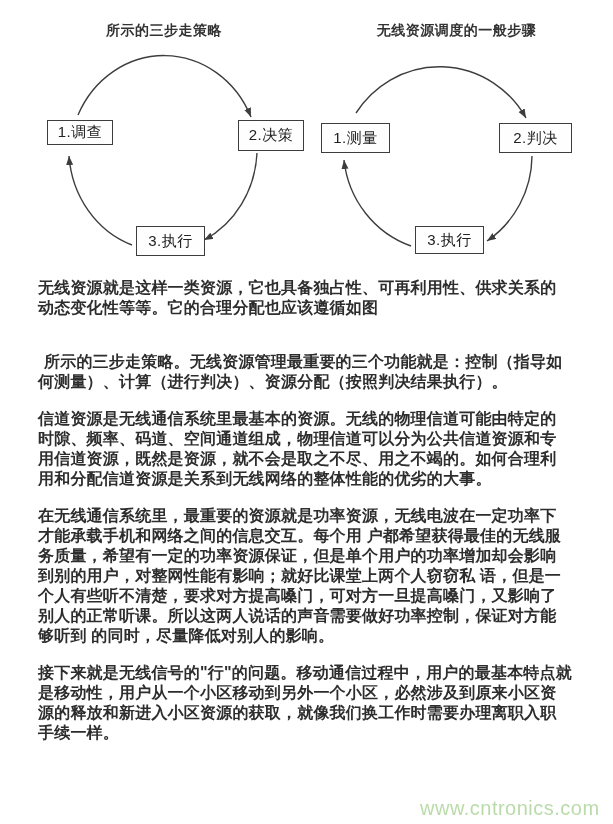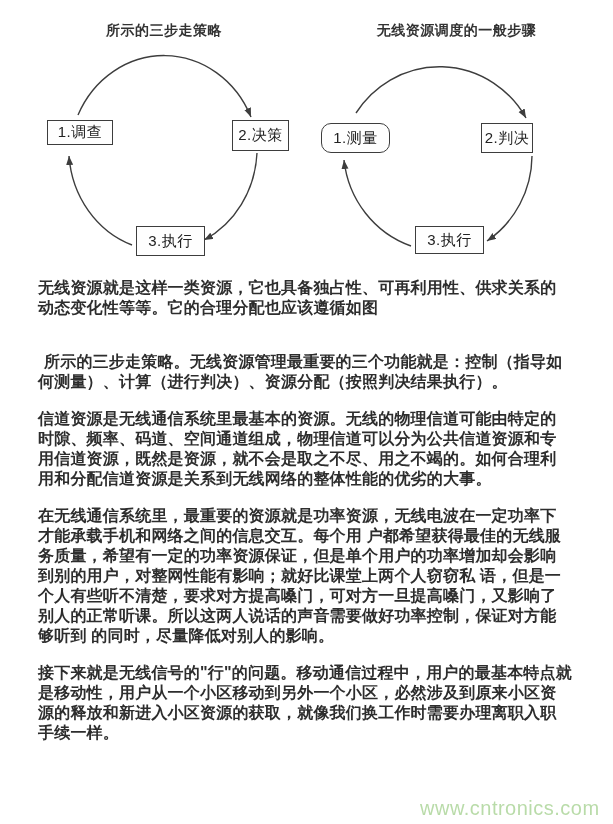--- a/index.html
+++ b/index.html
@@ -37,7 +37,7 @@
   }
   
   .figure-left .step-1 { left: 19px;  top: 106px; width: 66px; height: 25px; }
-  .figure-left .step-2 { left: 204px; top: 106px; width: 57px; height: 31px; }
+  .figure-left .step-2 { left: 210px; top: 106px; width: 66px; height: 31px; }
   .figure-left .step-3 { left: 108px; top: 212px; width: 69px; height: 30px; }
   
   .figure-right .step-1 { left: 13px;  top: 109px; width: 69px; height: 30px; border-radius: 10px; }

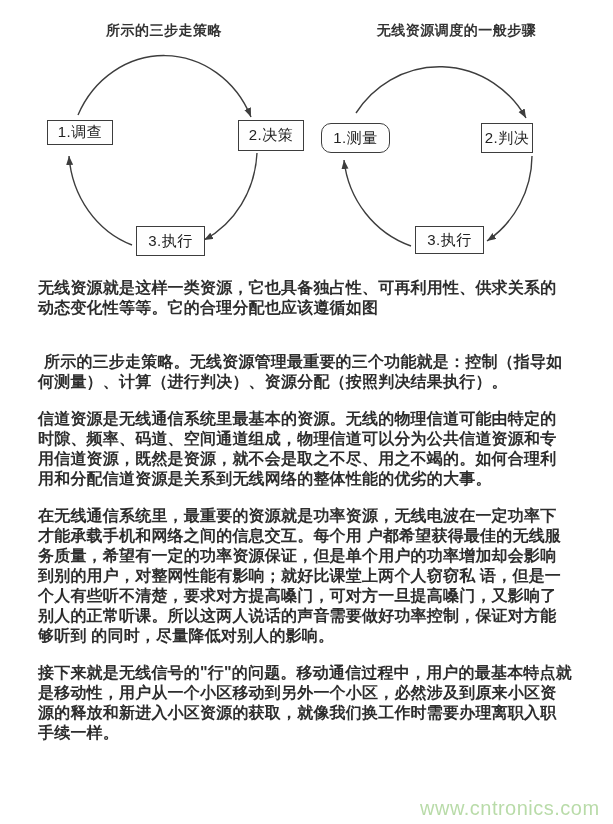--- a/index.html
+++ b/index.html
@@ -40,7 +40,7 @@
   .figure-left .step-2 { left: 210px; top: 106px; width: 66px; height: 31px; }
   .figure-left .step-3 { left: 108px; top: 212px; width: 69px; height: 30px; }
   
-  .figure-right .step-1 { left: 13px;  top: 109px; width: 69px; height: 30px; border-radius: 10px; }
+  .figure-right .step-1 { left: 13px;  top: 109px; width: 69px; height: 30px; }
   .figure-right .step-2 { left: 173px; top: 109px; width: 52px; height: 30px; }
   .figure-right .step-3 { left: 107px; top: 212px; width: 69px; height: 28px; }
 

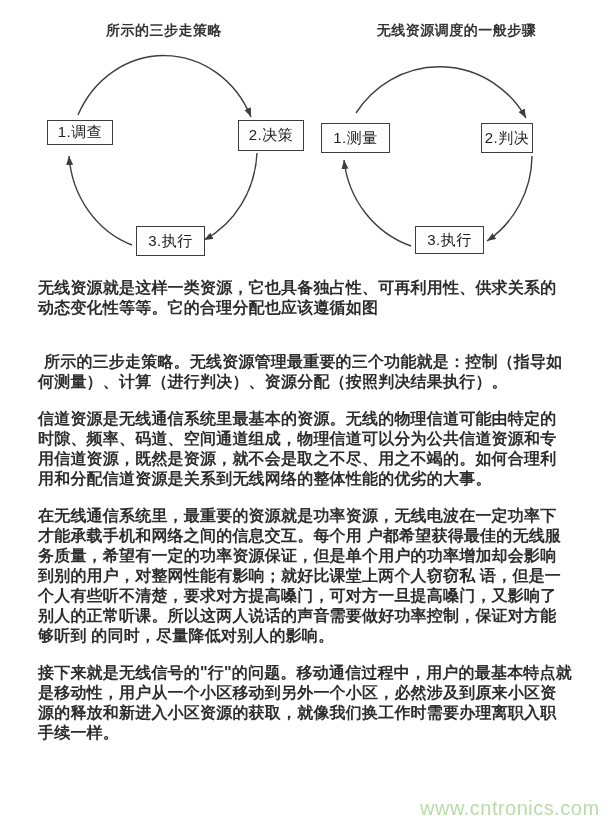--- a/index.html
+++ b/index.html
@@ -41,7 +41,7 @@
   .figure-left .step-3 { left: 108px; top: 212px; width: 69px; height: 30px; }
   
   .figure-right .step-1 { left: 13px;  top: 109px; width: 69px; height: 30px; }
-  .figure-right .step-2 { left: 173px; top: 109px; width: 52px; height: 30px; }
+  .figure-right .step-2 { left: 191px; top: 109px; width: 73px; height: 30px; }
   .figure-right .step-3 { left: 107px; top: 212px; width: 69px; height: 28px; }
 
   

